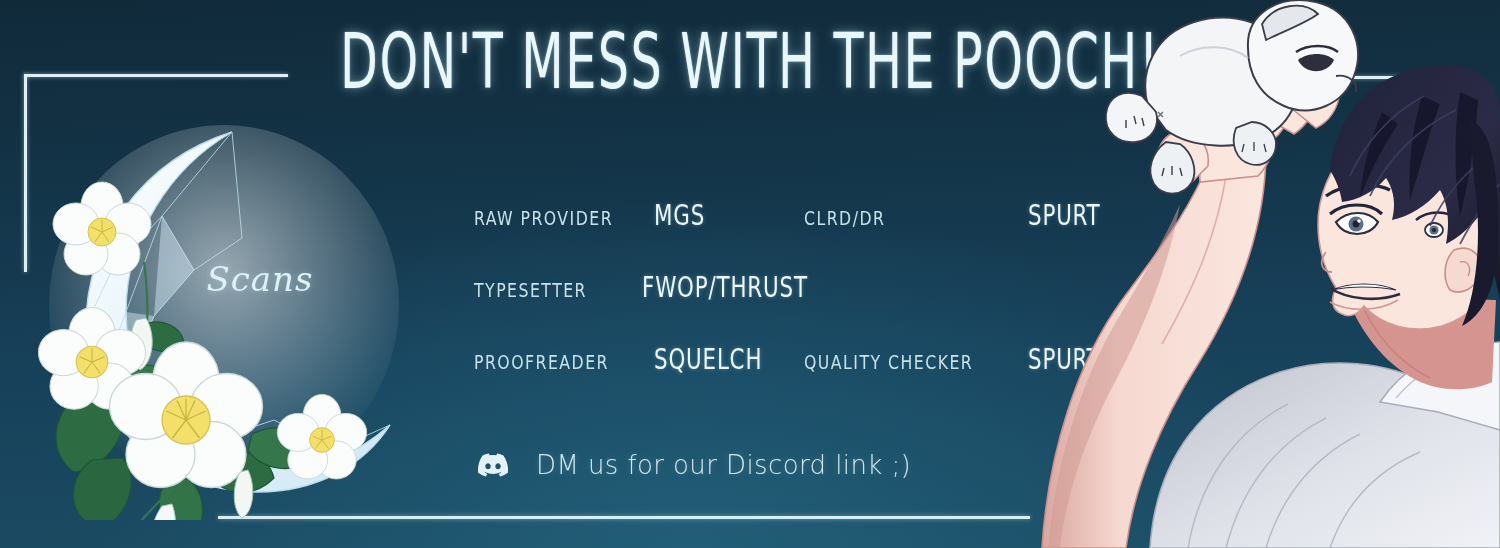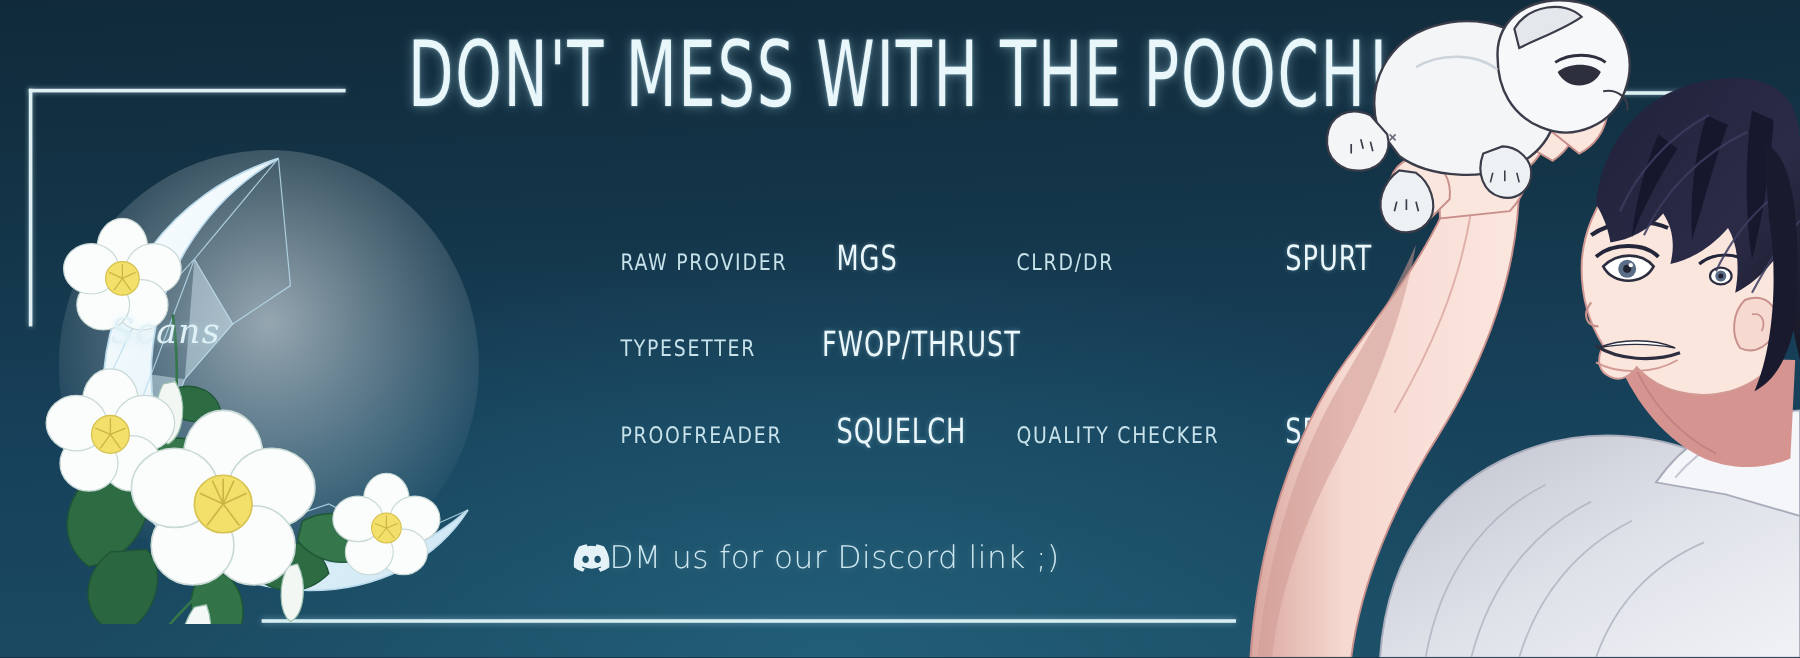--- a/index.html
+++ b/index.html
@@ -76,7 +76,7 @@
   }
 
   
-  #credits { position:absolute; left:474px; top:198px; width:700px;margin-left:43px; }
+  #credits { position:absolute; left:474px; top:198px; width:700px; }
   .credit-row { display:flex; align-items:baseline; height:72px; }
   .credit-col { display:flex; align-items:baseline; }
   .col-a { width:330px; }

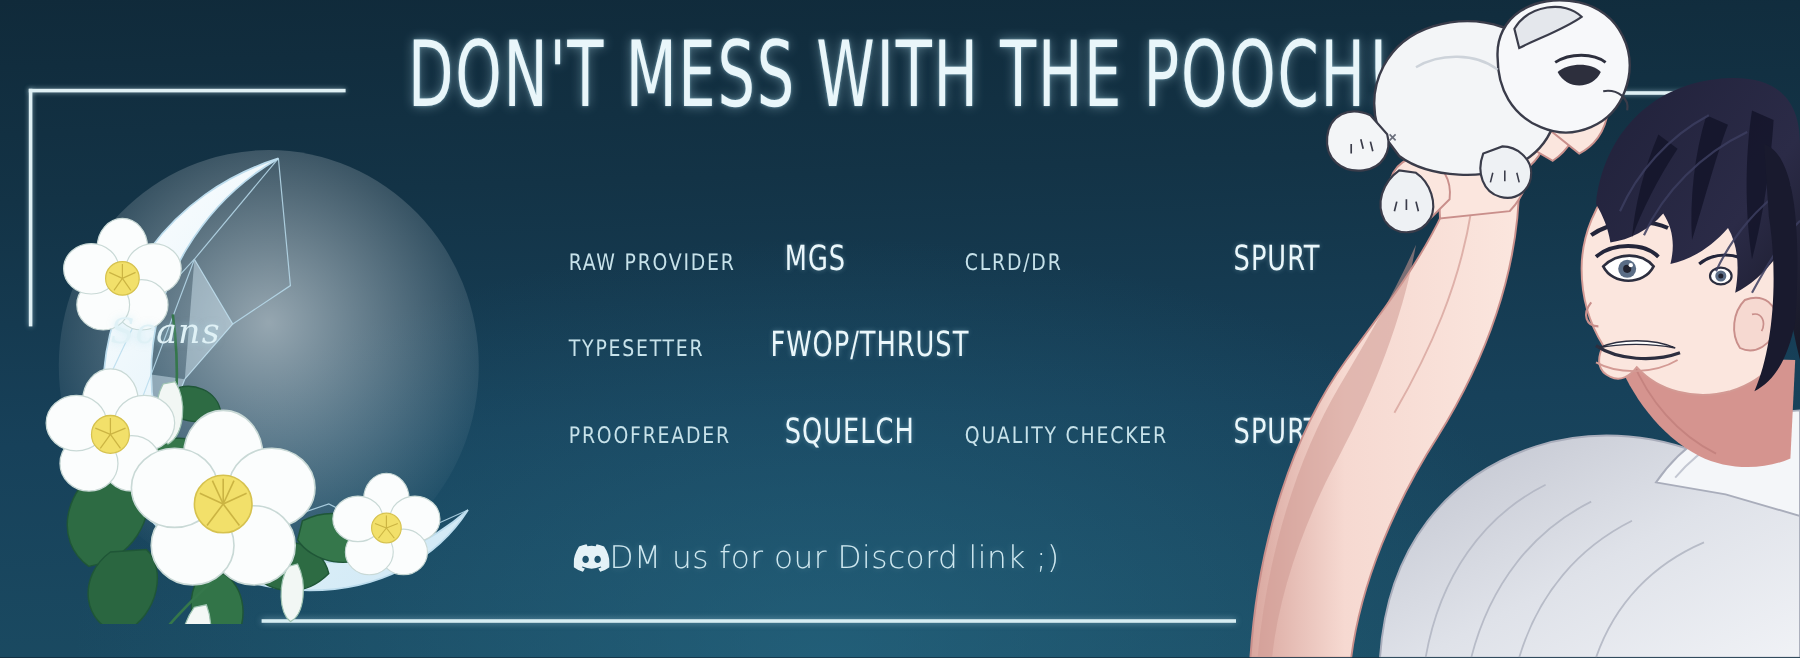--- a/index.html
+++ b/index.html
@@ -71,7 +71,7 @@
     pointer-events:none;
   }
   #logo-wordmark .l2 {
-    display:block; font-size:29px; 
+    display:block; font-size:34px; text-align:center;
     margin-top:6px; margin-left:-46px; letter-spacing:1px;
   }
 

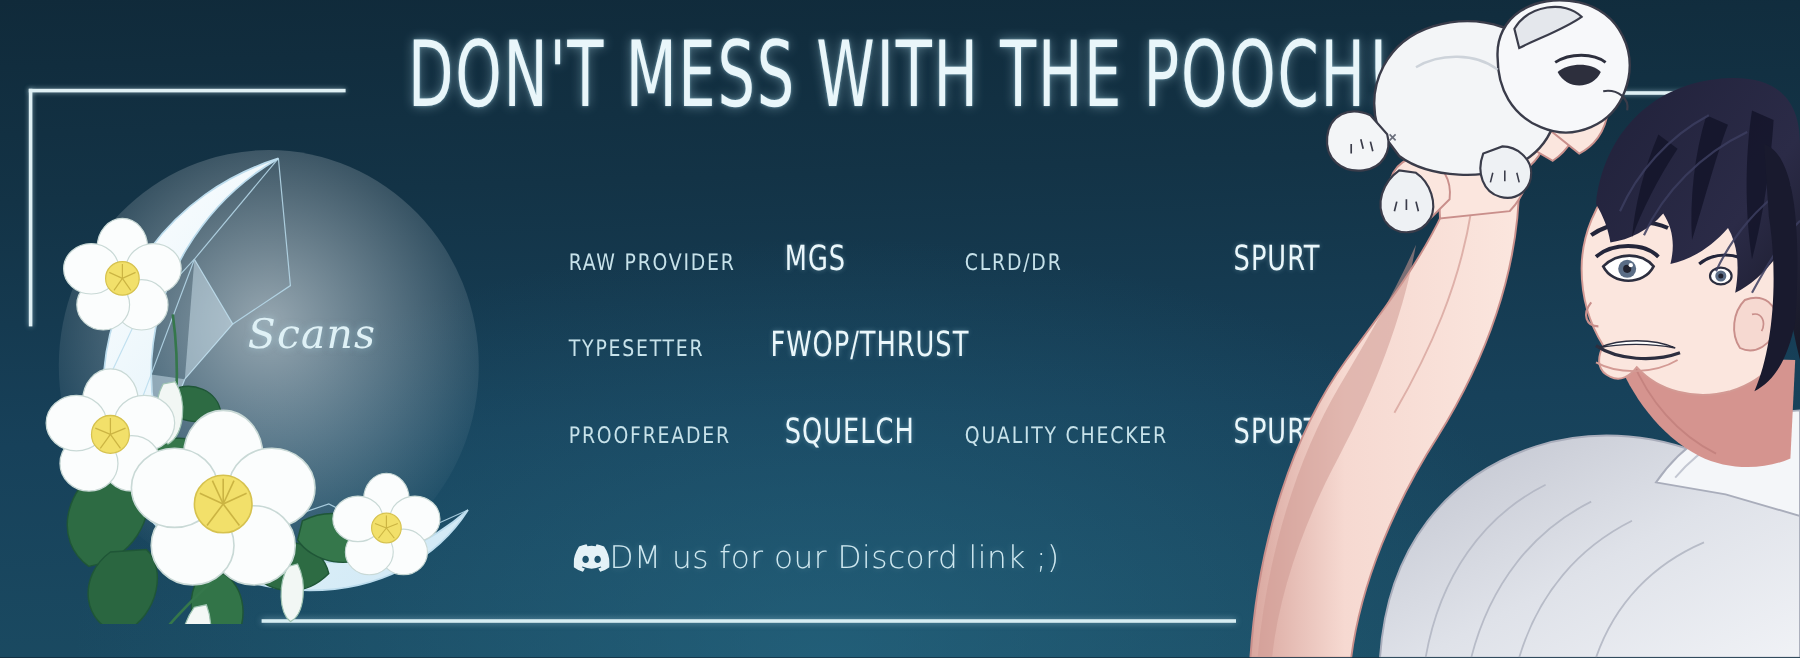--- a/index.html
+++ b/index.html
@@ -110,7 +110,7 @@
   
   #discord-line {
     position:absolute; left:478px; top:450px;
-    display:flex; align-items:center; gap:0;
+    display:flex; align-items:center; gap:28px;
   }
   #discord-icon { width:30px; height:24px; display:block; }
   #discord-text {

